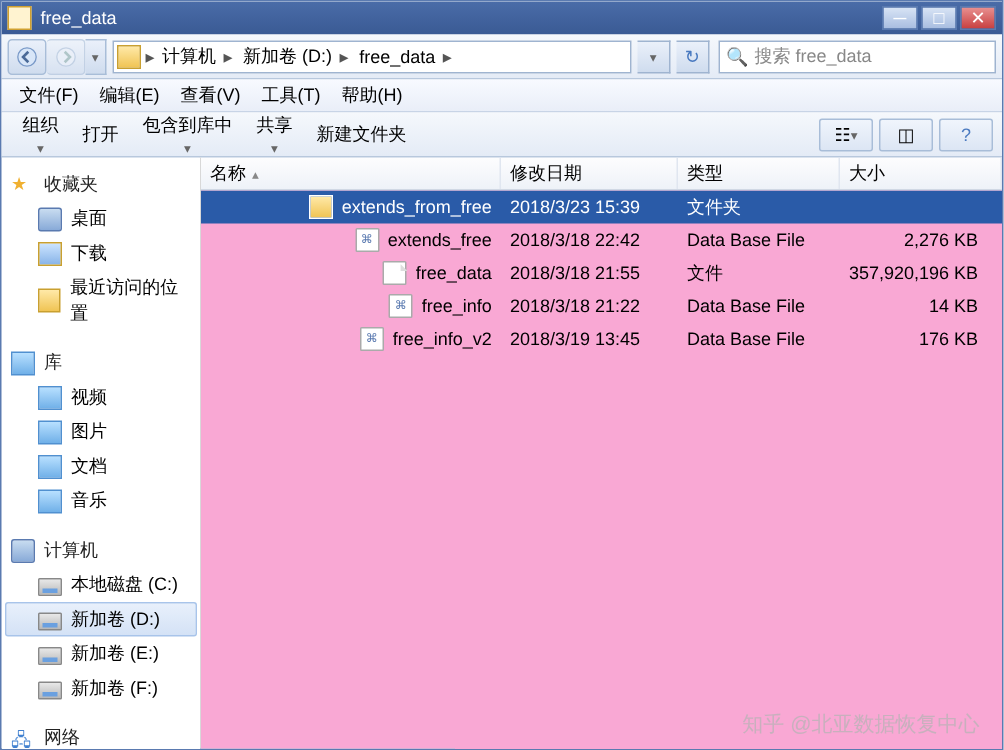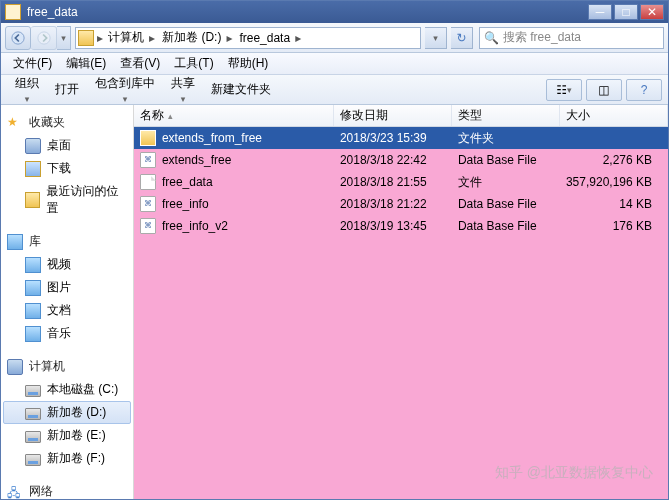--- a/index.html
+++ b/index.html
@@ -56,7 +56,7 @@
 .rows { flex:1; overflow:auto; }
 .row { height: 22px; display:flex; align-items:center; }
 .row.sel { background: #2a5ba8; color: #fff; }
-.cell { padding: 0 6px; overflow:hidden; white-space:nowrap; }
+.cell { padding: 0 6px; overflow:hidden; white-space:nowrap;justify-content:flex-end; }
 .cell.name { width: 200px; display:flex; align-items:center; gap:6px;}
 .cell.date { width: 118px; }
 .cell.type { width: 108px; }

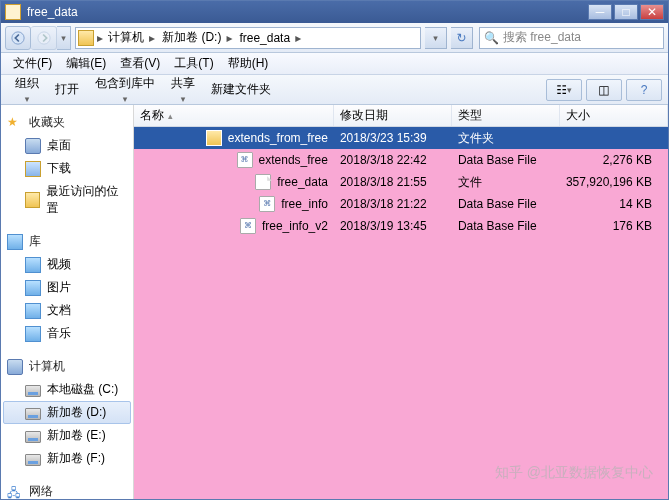--- a/index.html
+++ b/index.html
@@ -63,7 +63,7 @@
 .cell.size { flex:1; text-align:right; padding-right:16px; }
 .row.sel .ico-folder { border-color: #fff; }
 .chev { font-size:9px; color:#666; }
-.watermark { position: fixed; right: 16px; bottom: 18px; color: rgba(180,180,180,0.7); font-size: 14px; margin-top: 22px; }
+.watermark { position: fixed; right: 16px; bottom: 8px; color: rgba(180,180,180,0.7); font-size: 14px; margin-top: 22px; }
 </style>
 </head>
 <body>

